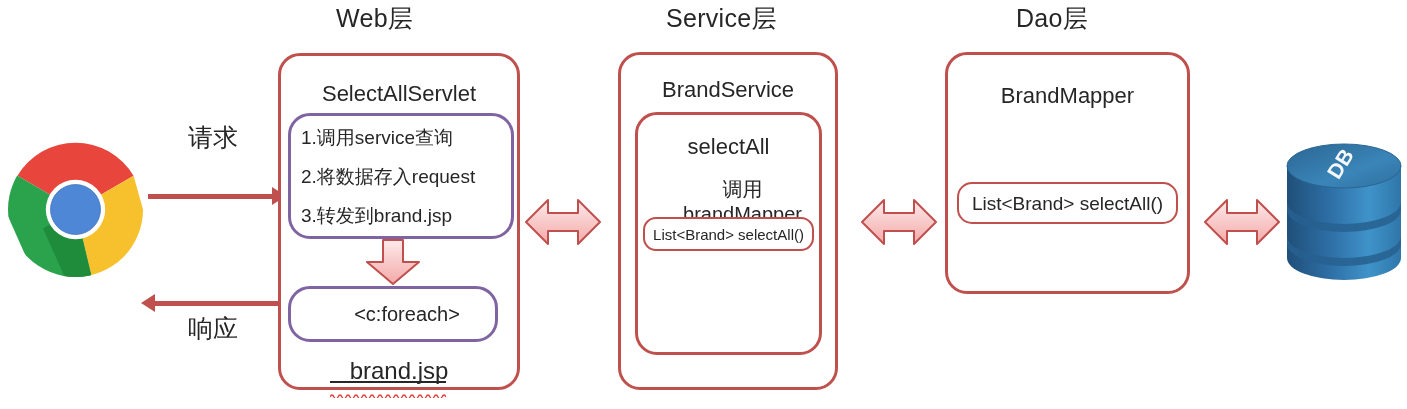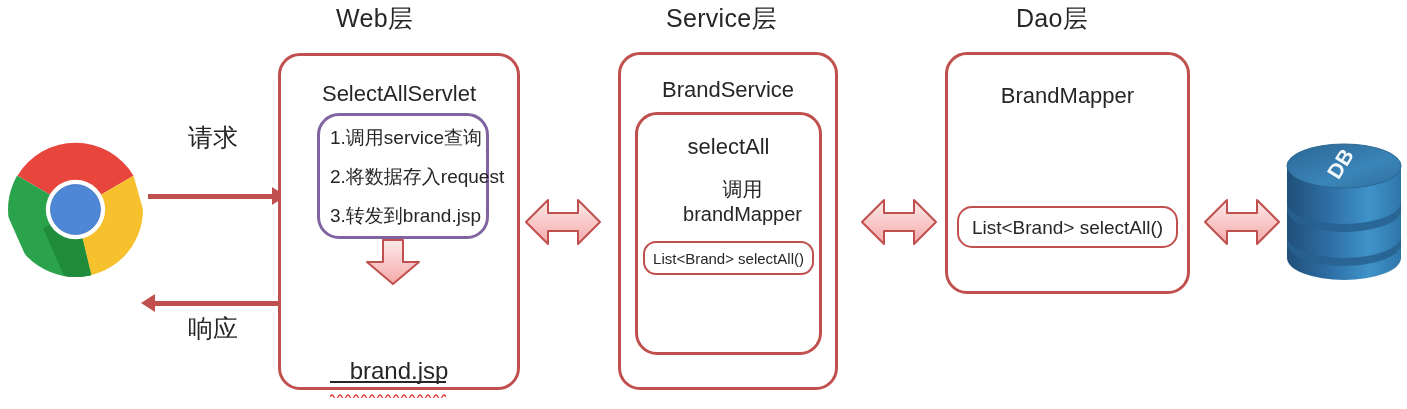--- a/index.html
+++ b/index.html
@@ -100,7 +100,7 @@
     <div class="box-title" style="top:25px;">SelectAllServlet</div>
   </div>
 
-  <div class="box box-purple" style="left:288px; top:113px; width:172px; height:126px;margin-left:29px;">
+  <div class="box box-purple" style="left:288px; top:113px; width:226px; height:126px;">
     <div class="step" style="left:10px; top:9px;">1.调用service查询</div>
     <div class="step" style="left:10px; top:48px;">2.将数据存入request</div>
     <div class="step" style="left:10px; top:87px;">3.转发到brand.jsp</div>

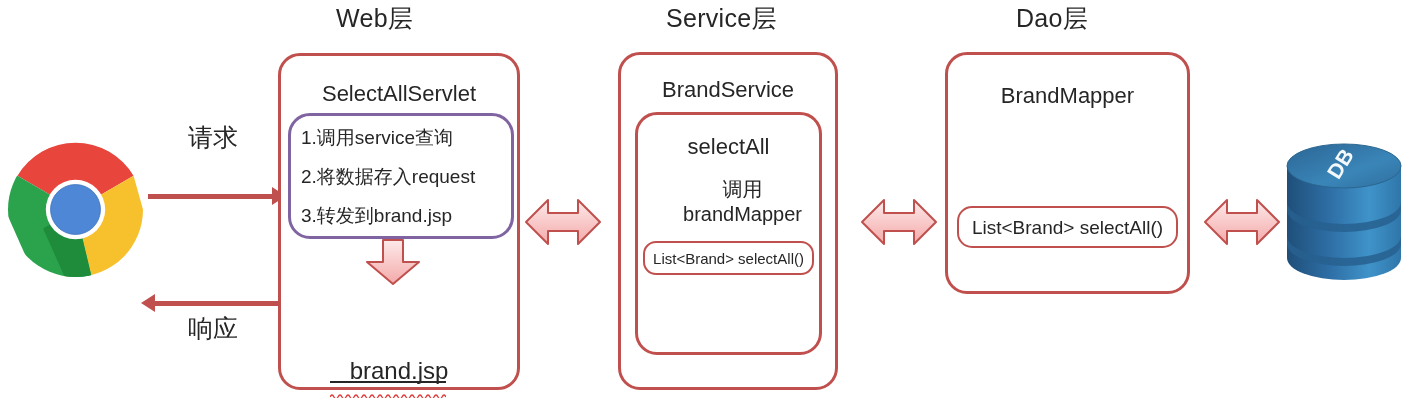--- a/index.html
+++ b/index.html
@@ -20,7 +20,7 @@
   .box { position: absolute; background: #ffffff; border-radius: 22px; }
   .box-red   { border: 3px solid #c0504d; }
   .box-purple{ border: 3px solid #8064a2; }
-  .box-red-thin { border: 2.5px solid #c0504d; border-radius: 13px; margin-top: 24px; }
+  .box-red-thin { border: 2.5px solid #c0504d; border-radius: 13px; }
 
   .box-title { position: absolute; width: 100%; text-align: center; font-size: 22px; color:#262626; }
   .box-sub   { position: absolute; width: 100%; text-align: center; font-size: 20px; color:#262626;padding-left:28px; }

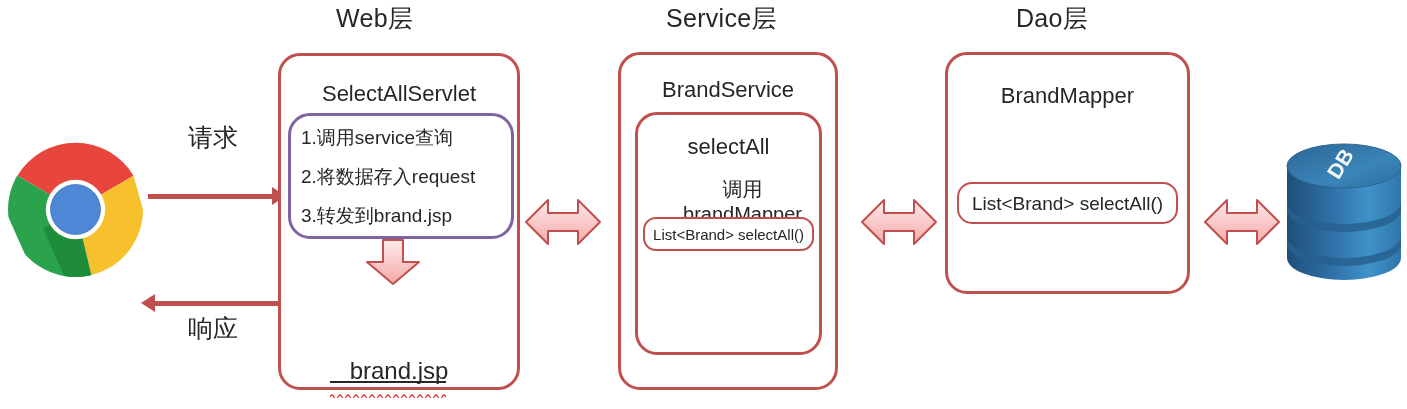--- a/index.html
+++ b/index.html
@@ -118,6 +118,9 @@
     </svg>
   </div>
 
+  <div class="box box-purple" style="left:288px; top:286px; width:210px; height:56px;">
+    <div class="box-sub" style="top:14px;">&lt;c:foreach&gt;</div>
+  </div>
 
   <div class="jsp-text" style="left:278px; top:357px; width:242px;">brand.jsp</div>
   <div class="squiggle" style="left:330px; top:384px; width:116px;">

